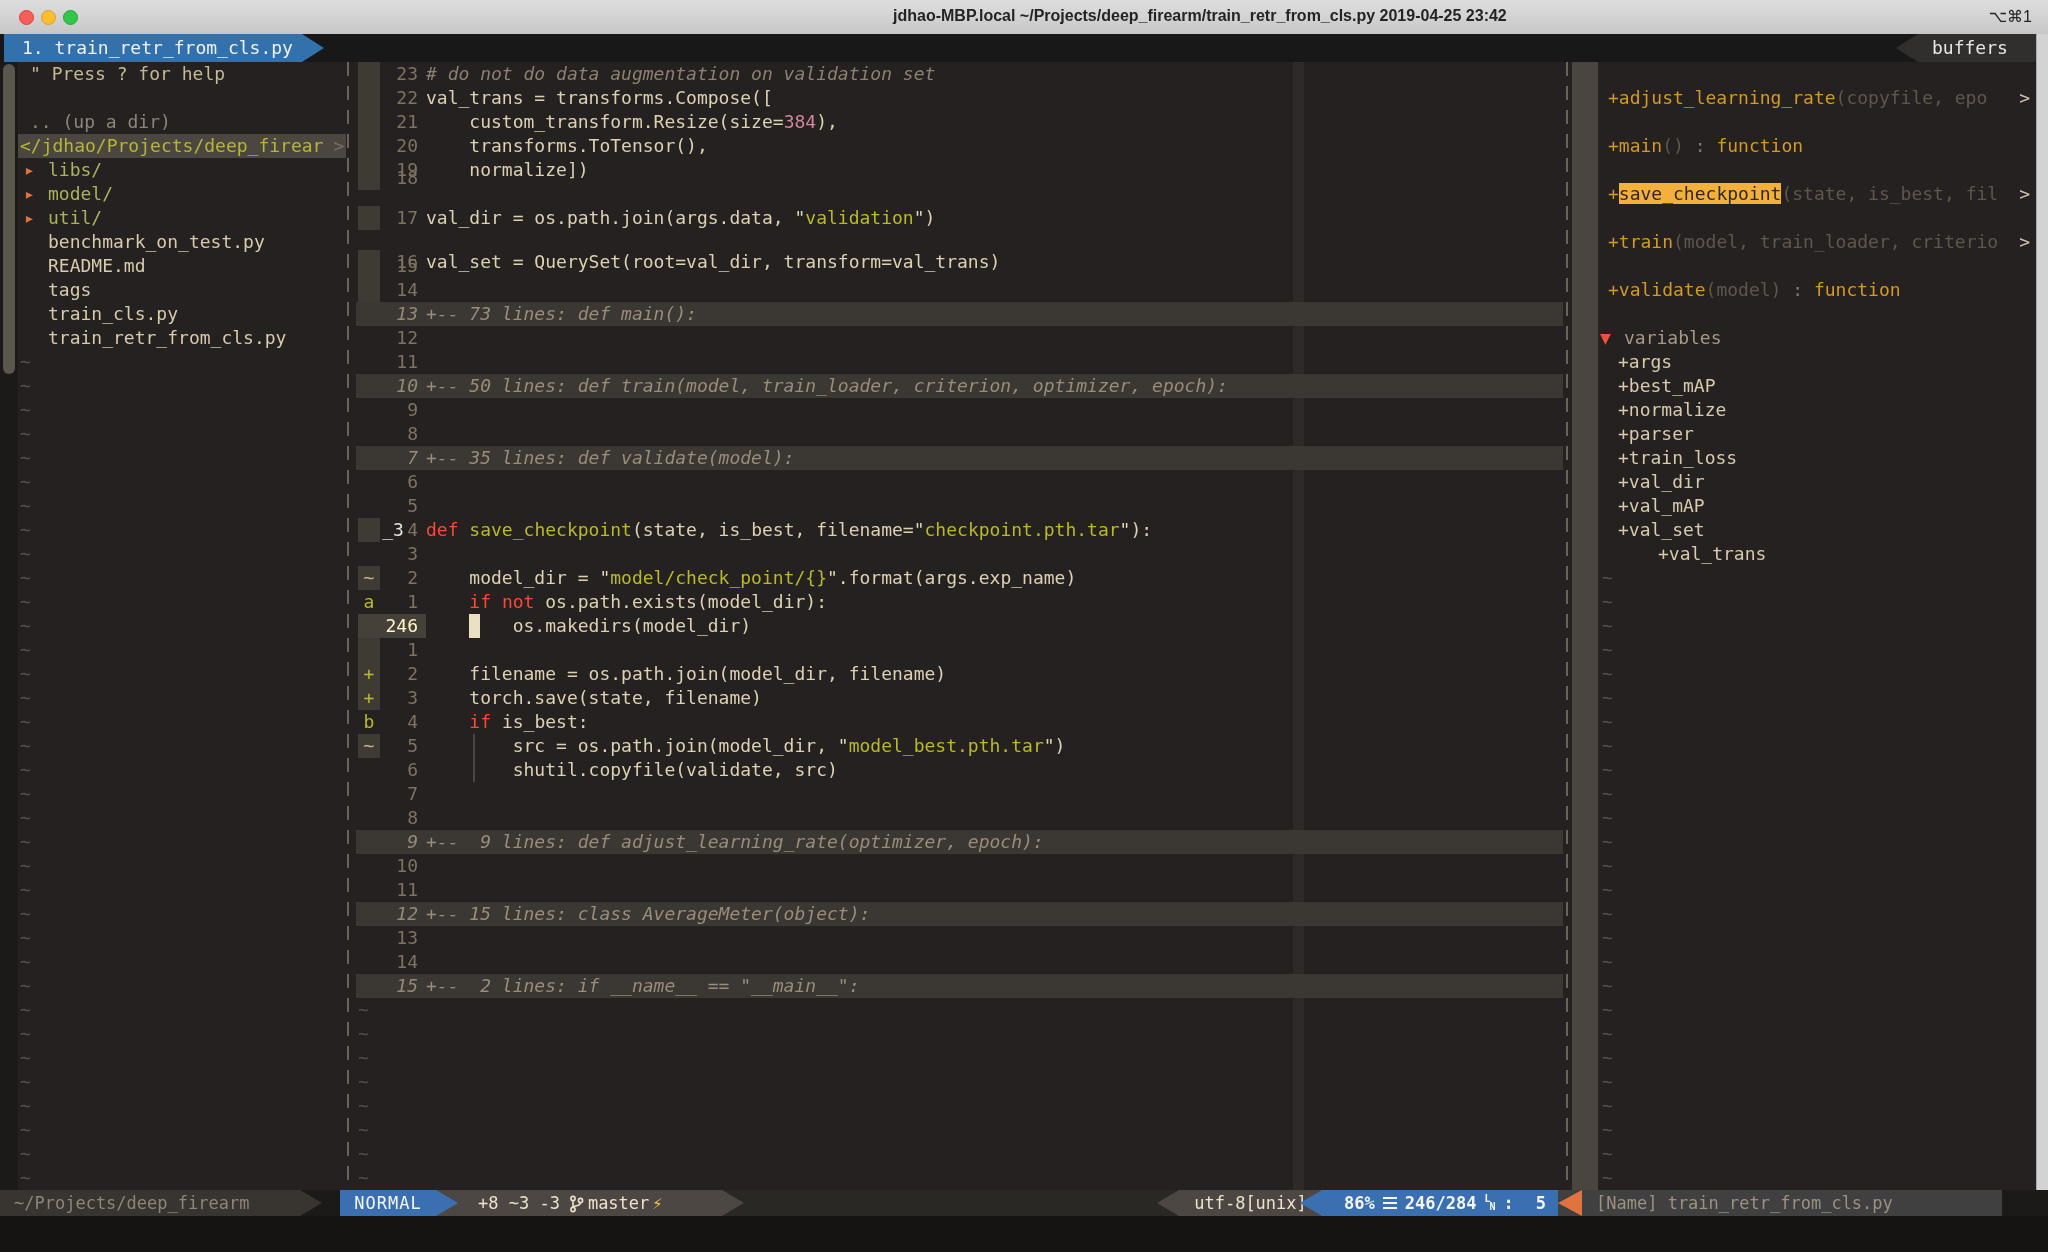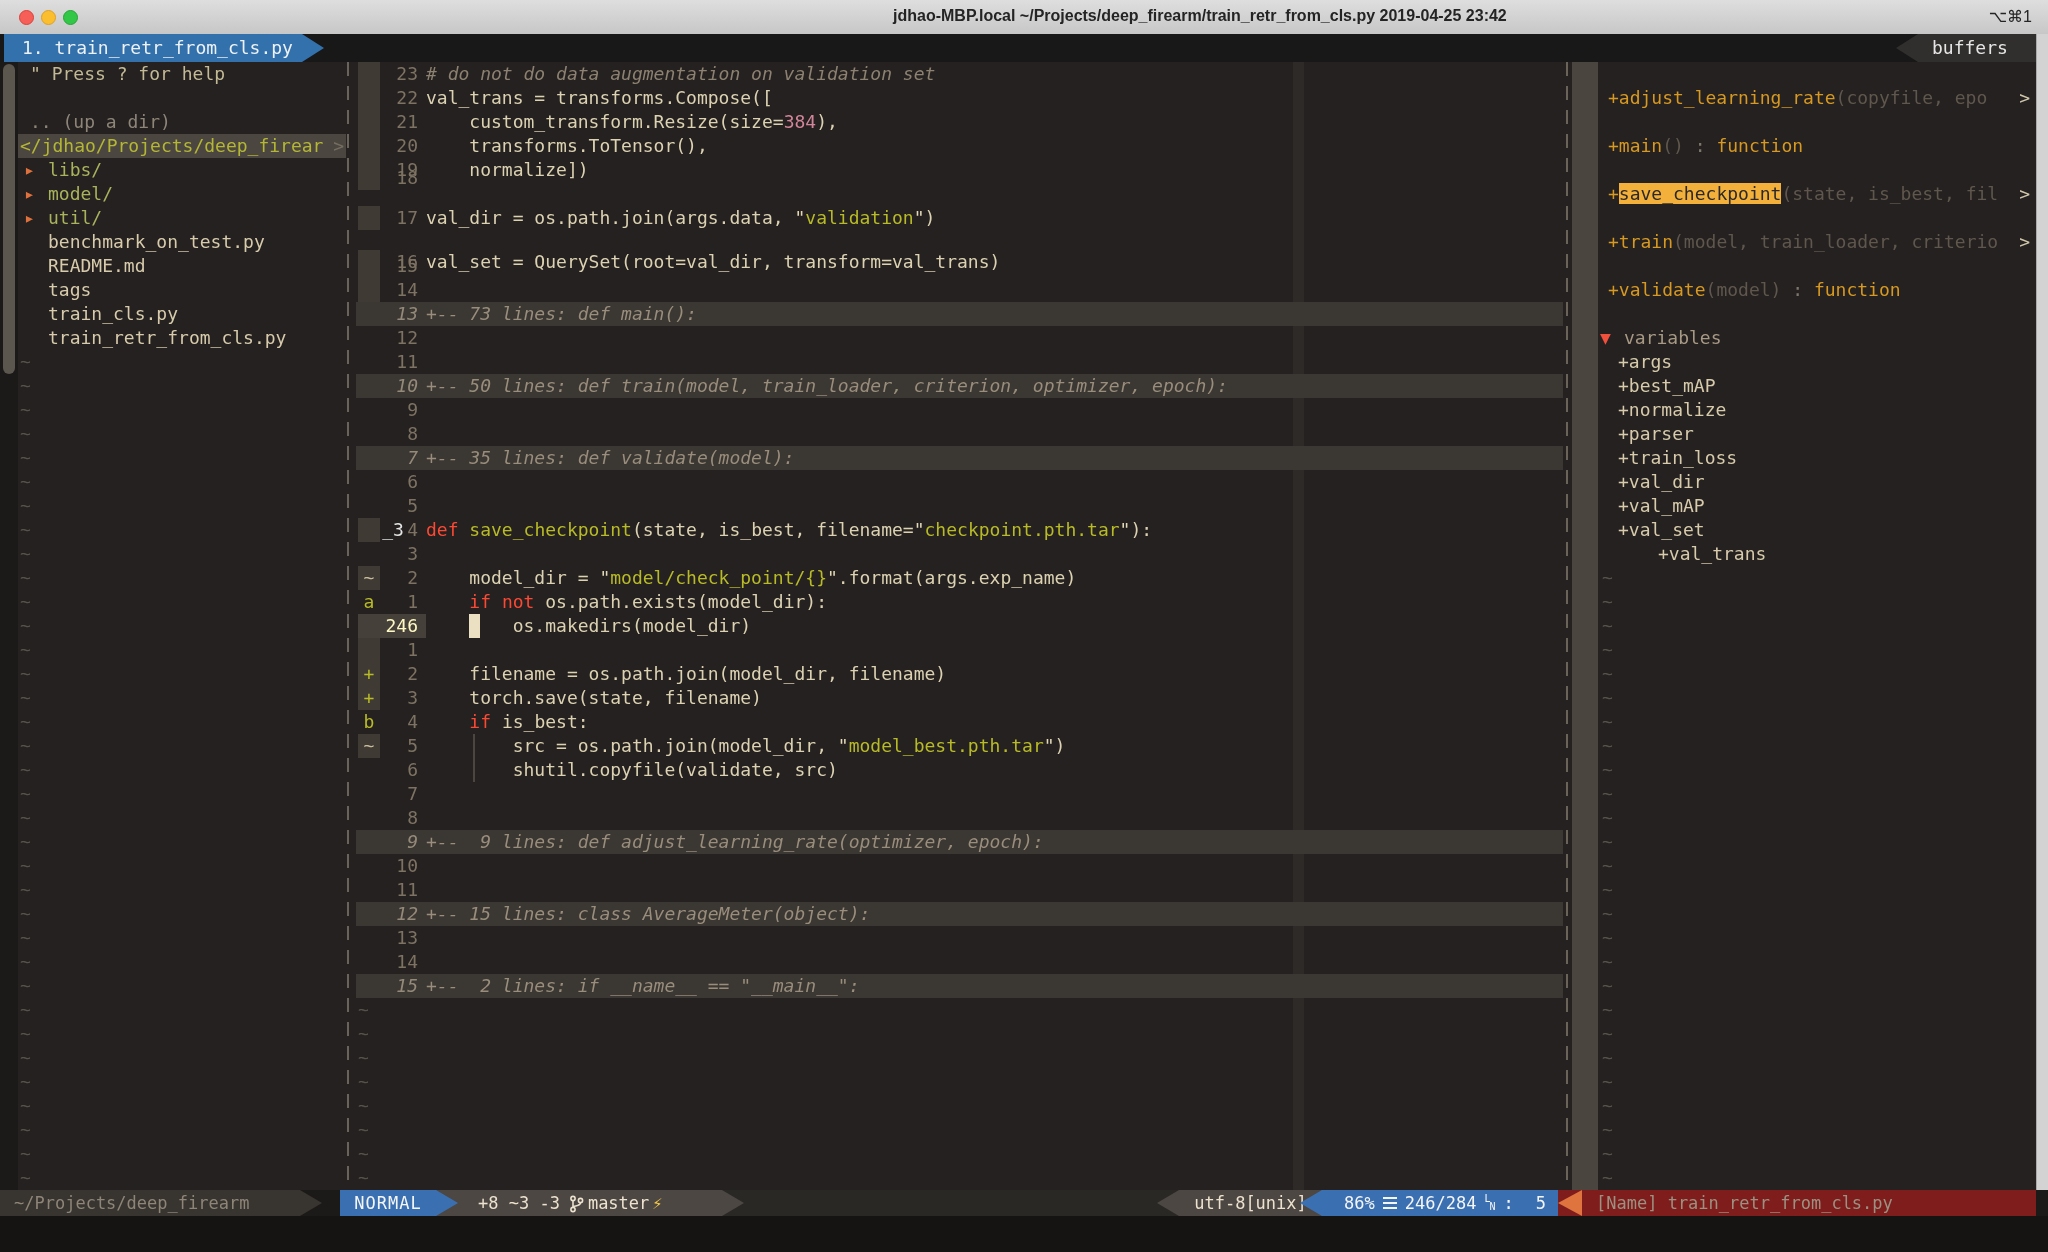--- a/index.html
+++ b/index.html
@@ -107,7 +107,7 @@
   #sl-tri4{left:1157px;width:22px;background:#4c4742;clip-path:polygon(100% 0,0 50%,100% 100%);}
   #sl-enc{left:1179px;width:143px;background:#4c4742;color:#ece2cf;text-align:center;}
   #sl-tri5{left:1300px;width:22px;background:#3a70b2;clip-path:polygon(100% 0,0 50%,100% 100%);}
-  #sl-pos{left:1322px;width:236px;background:#3a70b2;color:#f5f5f5;}
+  #sl-pos{left:1322px;width:236px;background:#3a70b2;color:#f5f5f5;font-weight:bold;}
   #sl-pos-content{position:absolute;left:22px;top:0;display:flex;align-items:center;height:26px;gap:8px;}
   .burger{display:inline-block;width:14px;height:2px;background:#f5f5f5;box-shadow:0 5px 0 #f5f5f5,0 10px 0 #f5f5f5;margin-top:-10px;}
   .ln-glyph{display:inline-flex;flex-direction:column;font-size:10px;line-height:8px;font-style:italic;}

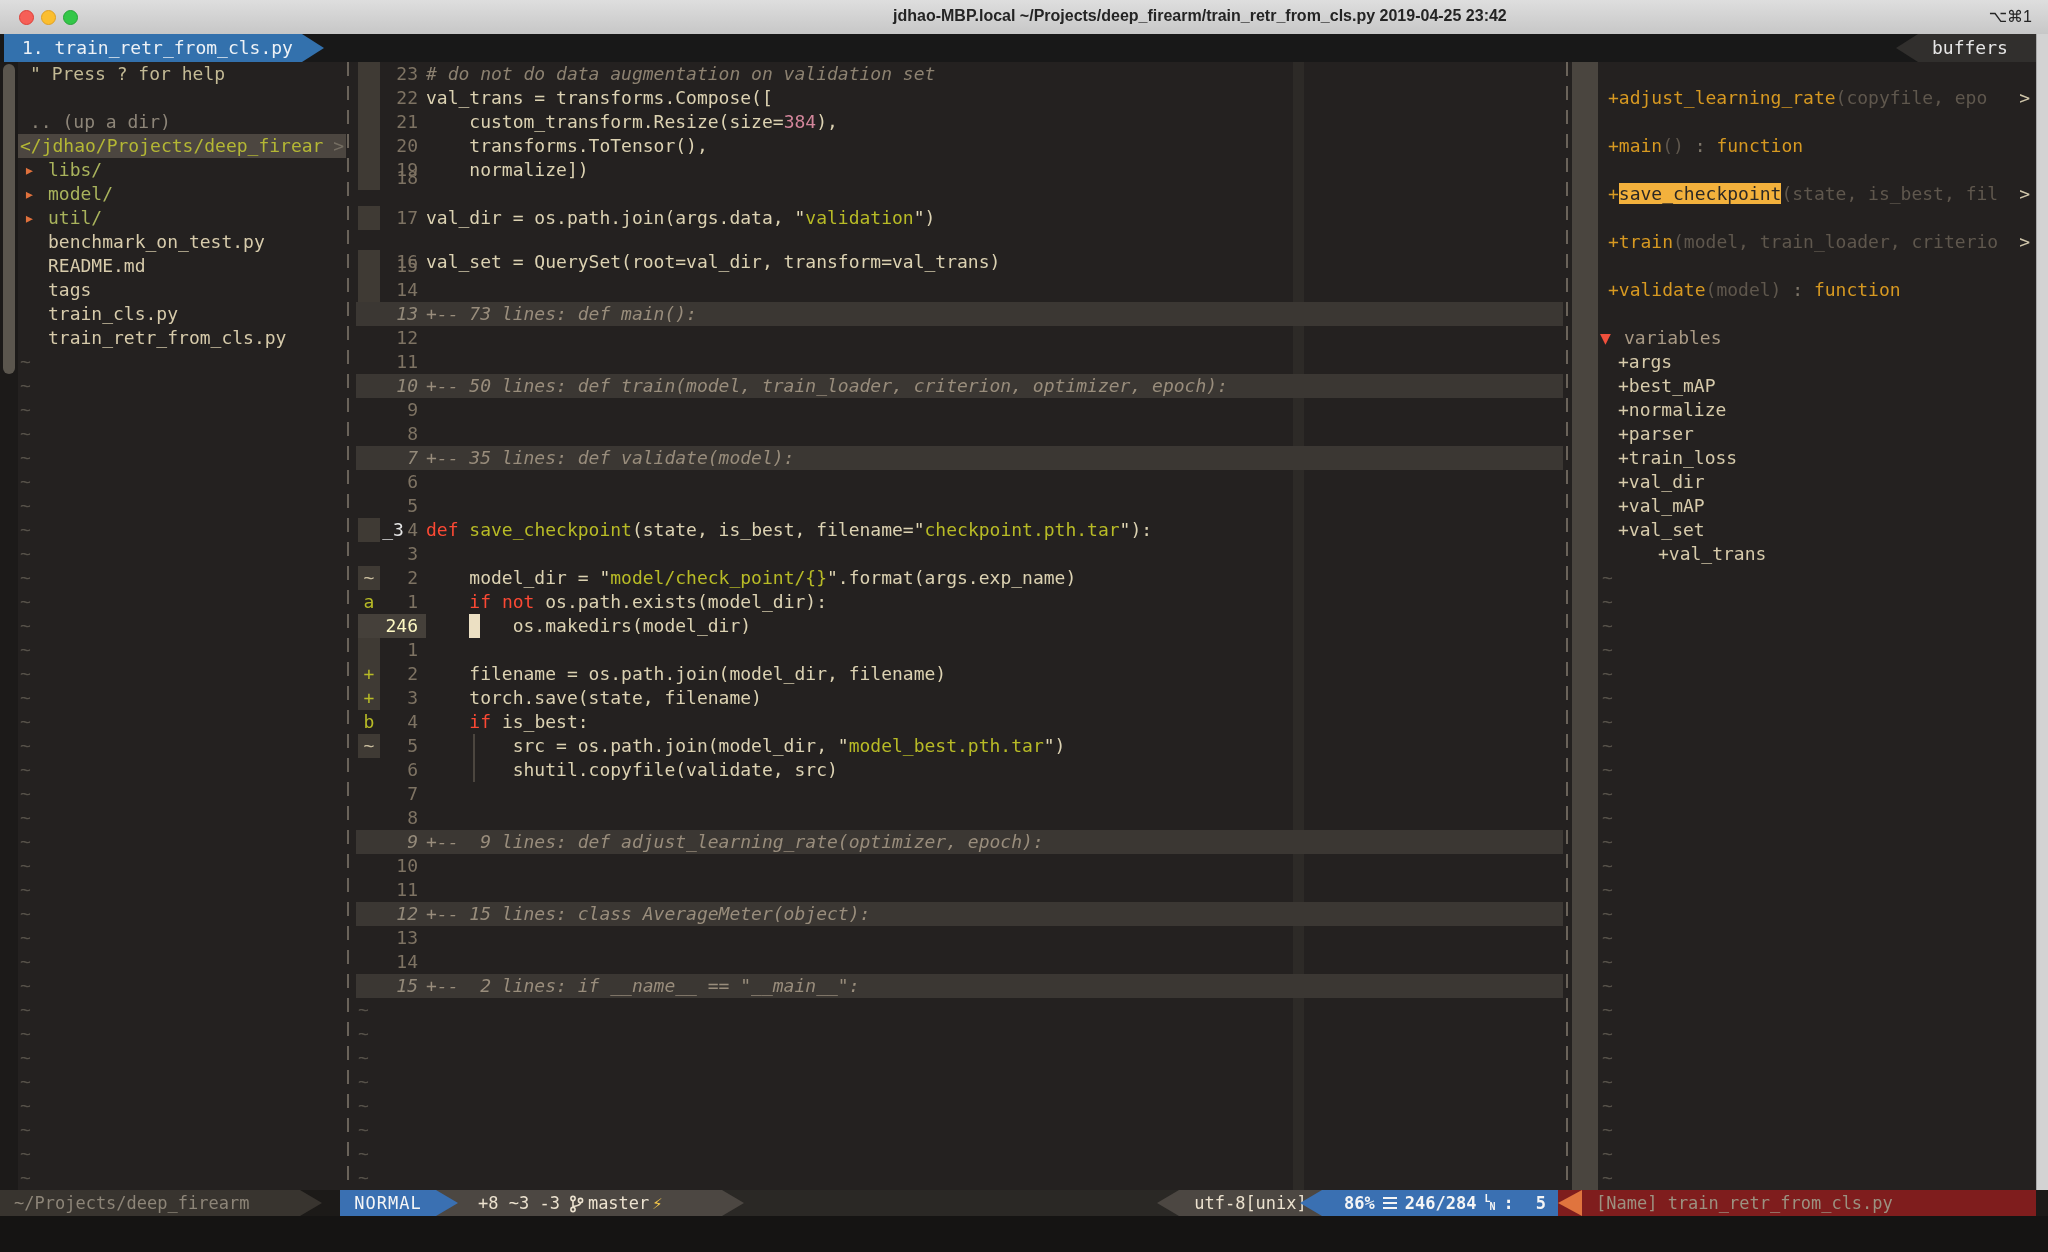--- a/index.html
+++ b/index.html
@@ -112,7 +112,7 @@
   .burger{display:inline-block;width:14px;height:2px;background:#f5f5f5;box-shadow:0 5px 0 #f5f5f5,0 10px 0 #f5f5f5;margin-top:-10px;}
   .ln-glyph{display:inline-flex;flex-direction:column;font-size:10px;line-height:8px;font-style:italic;}
   .ln-glyph i{font-style:normal;} .ln-glyph i:last-child{margin-left:5px;}
-  #sl-name{left:1558px;width:478px;background:#7f1d1d;color:#9c9180;}
+  #sl-name{left:1558px;width:444px;background:#404040;color:#9c9180;}
   #sl-tri6{left:1558px;width:24px;background:#e0743e;clip-path:polygon(100% 0,0 50%,100% 100%);}
   #sl-name span{margin-left:38px;}
   .bolt{color:#f6c84a;}

